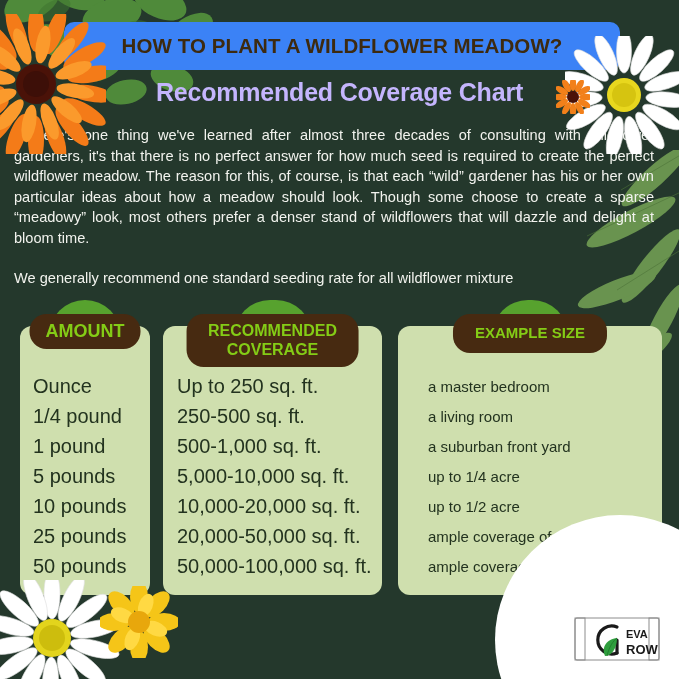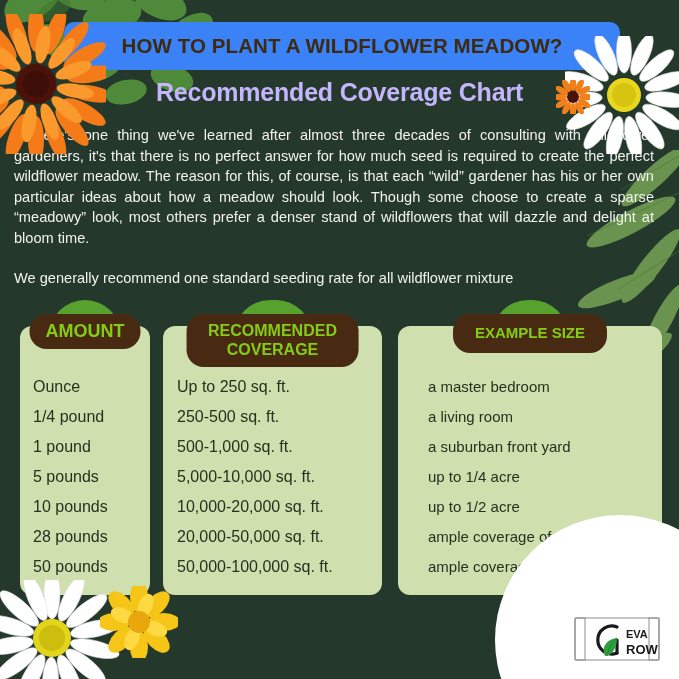--- a/index.html
+++ b/index.html
@@ -106,7 +106,7 @@
     z-index:3;
   }
   .cell {
-    color:#23331f; font-size:16px; line-height:15.2px;
+    color:#23331f; font-size:20px; line-height:15.2px;
     height:30px; display:flex; align-items:center;
   }
   .col-amount   .cells { padding-left:13px; }

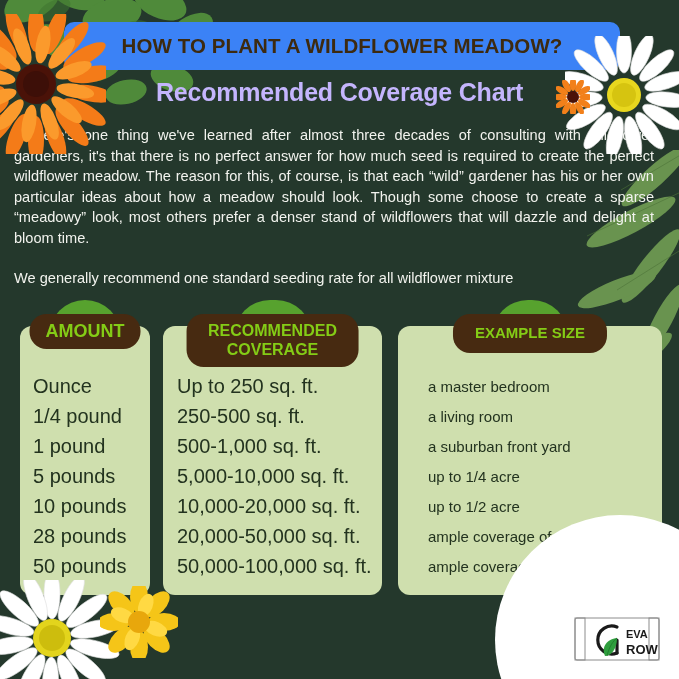--- a/index.html
+++ b/index.html
@@ -309,7 +309,7 @@
       <div class="cell">1 pound</div>
       <div class="cell">5 pounds</div>
       <div class="cell">10 pounds</div>
-      <div class="cell">28 pounds</div>
+      <div class="cell">25 pounds</div>
       <div class="cell">50 pounds</div>
     </div>
   </div>

